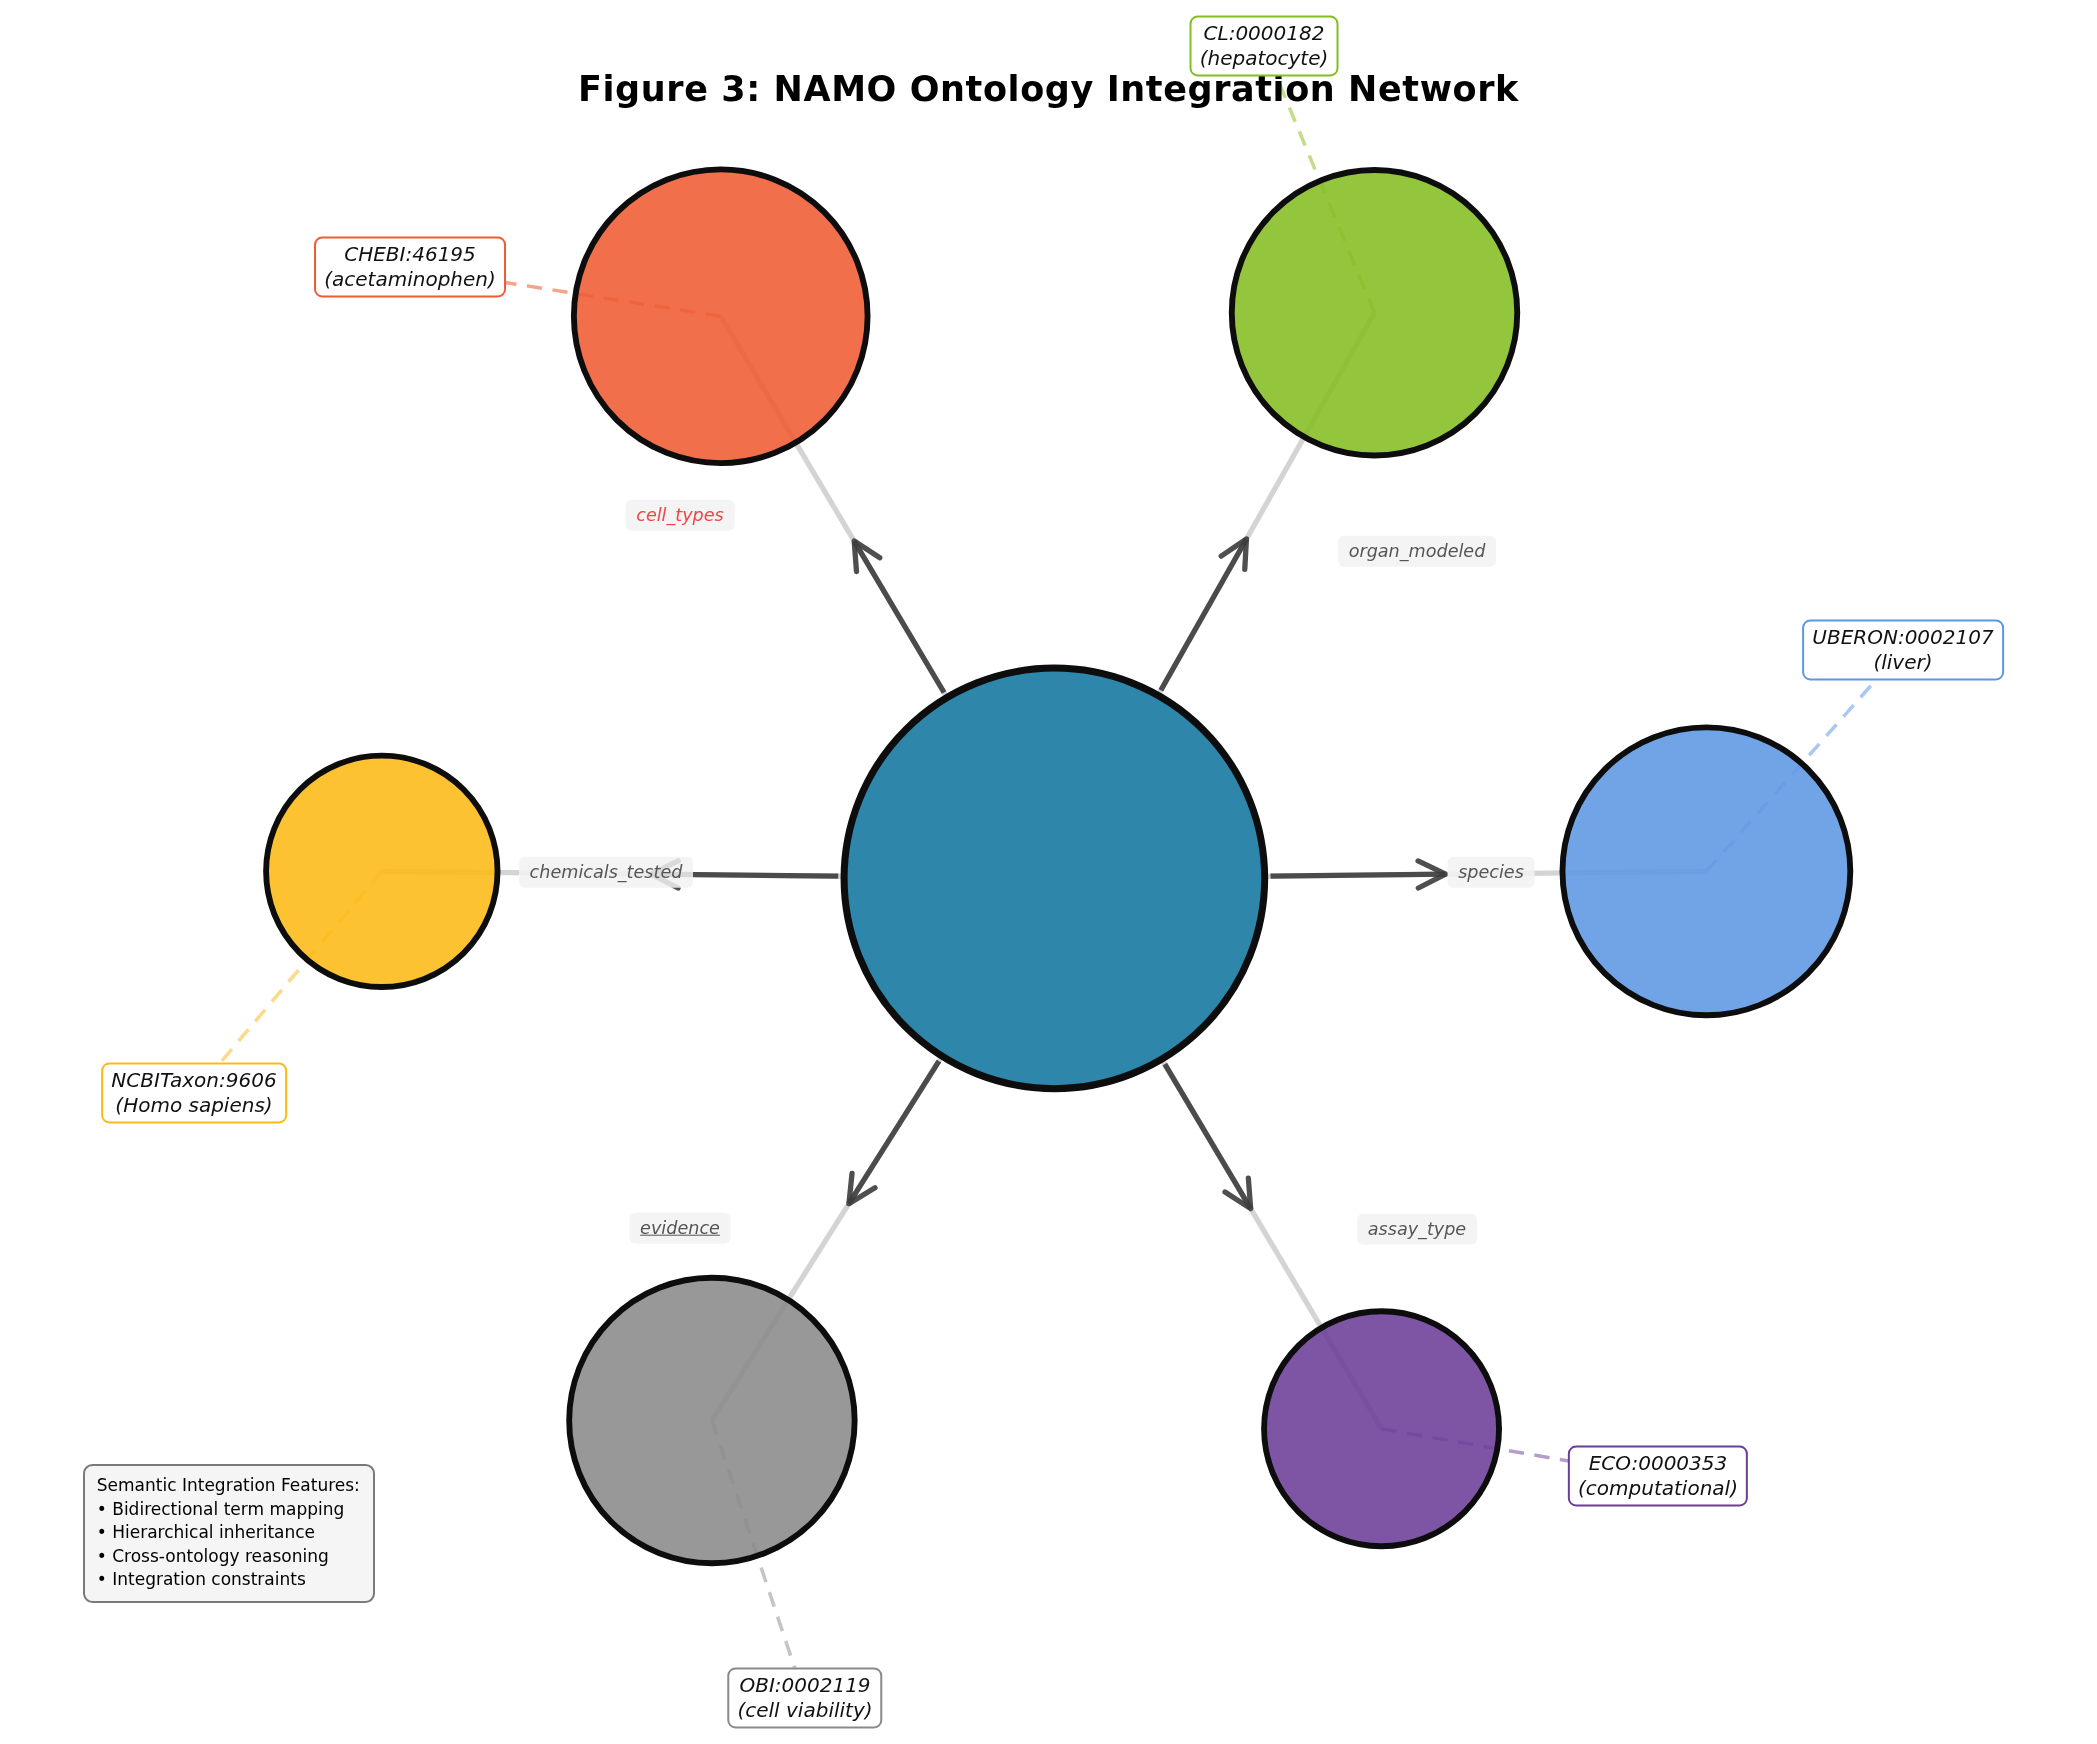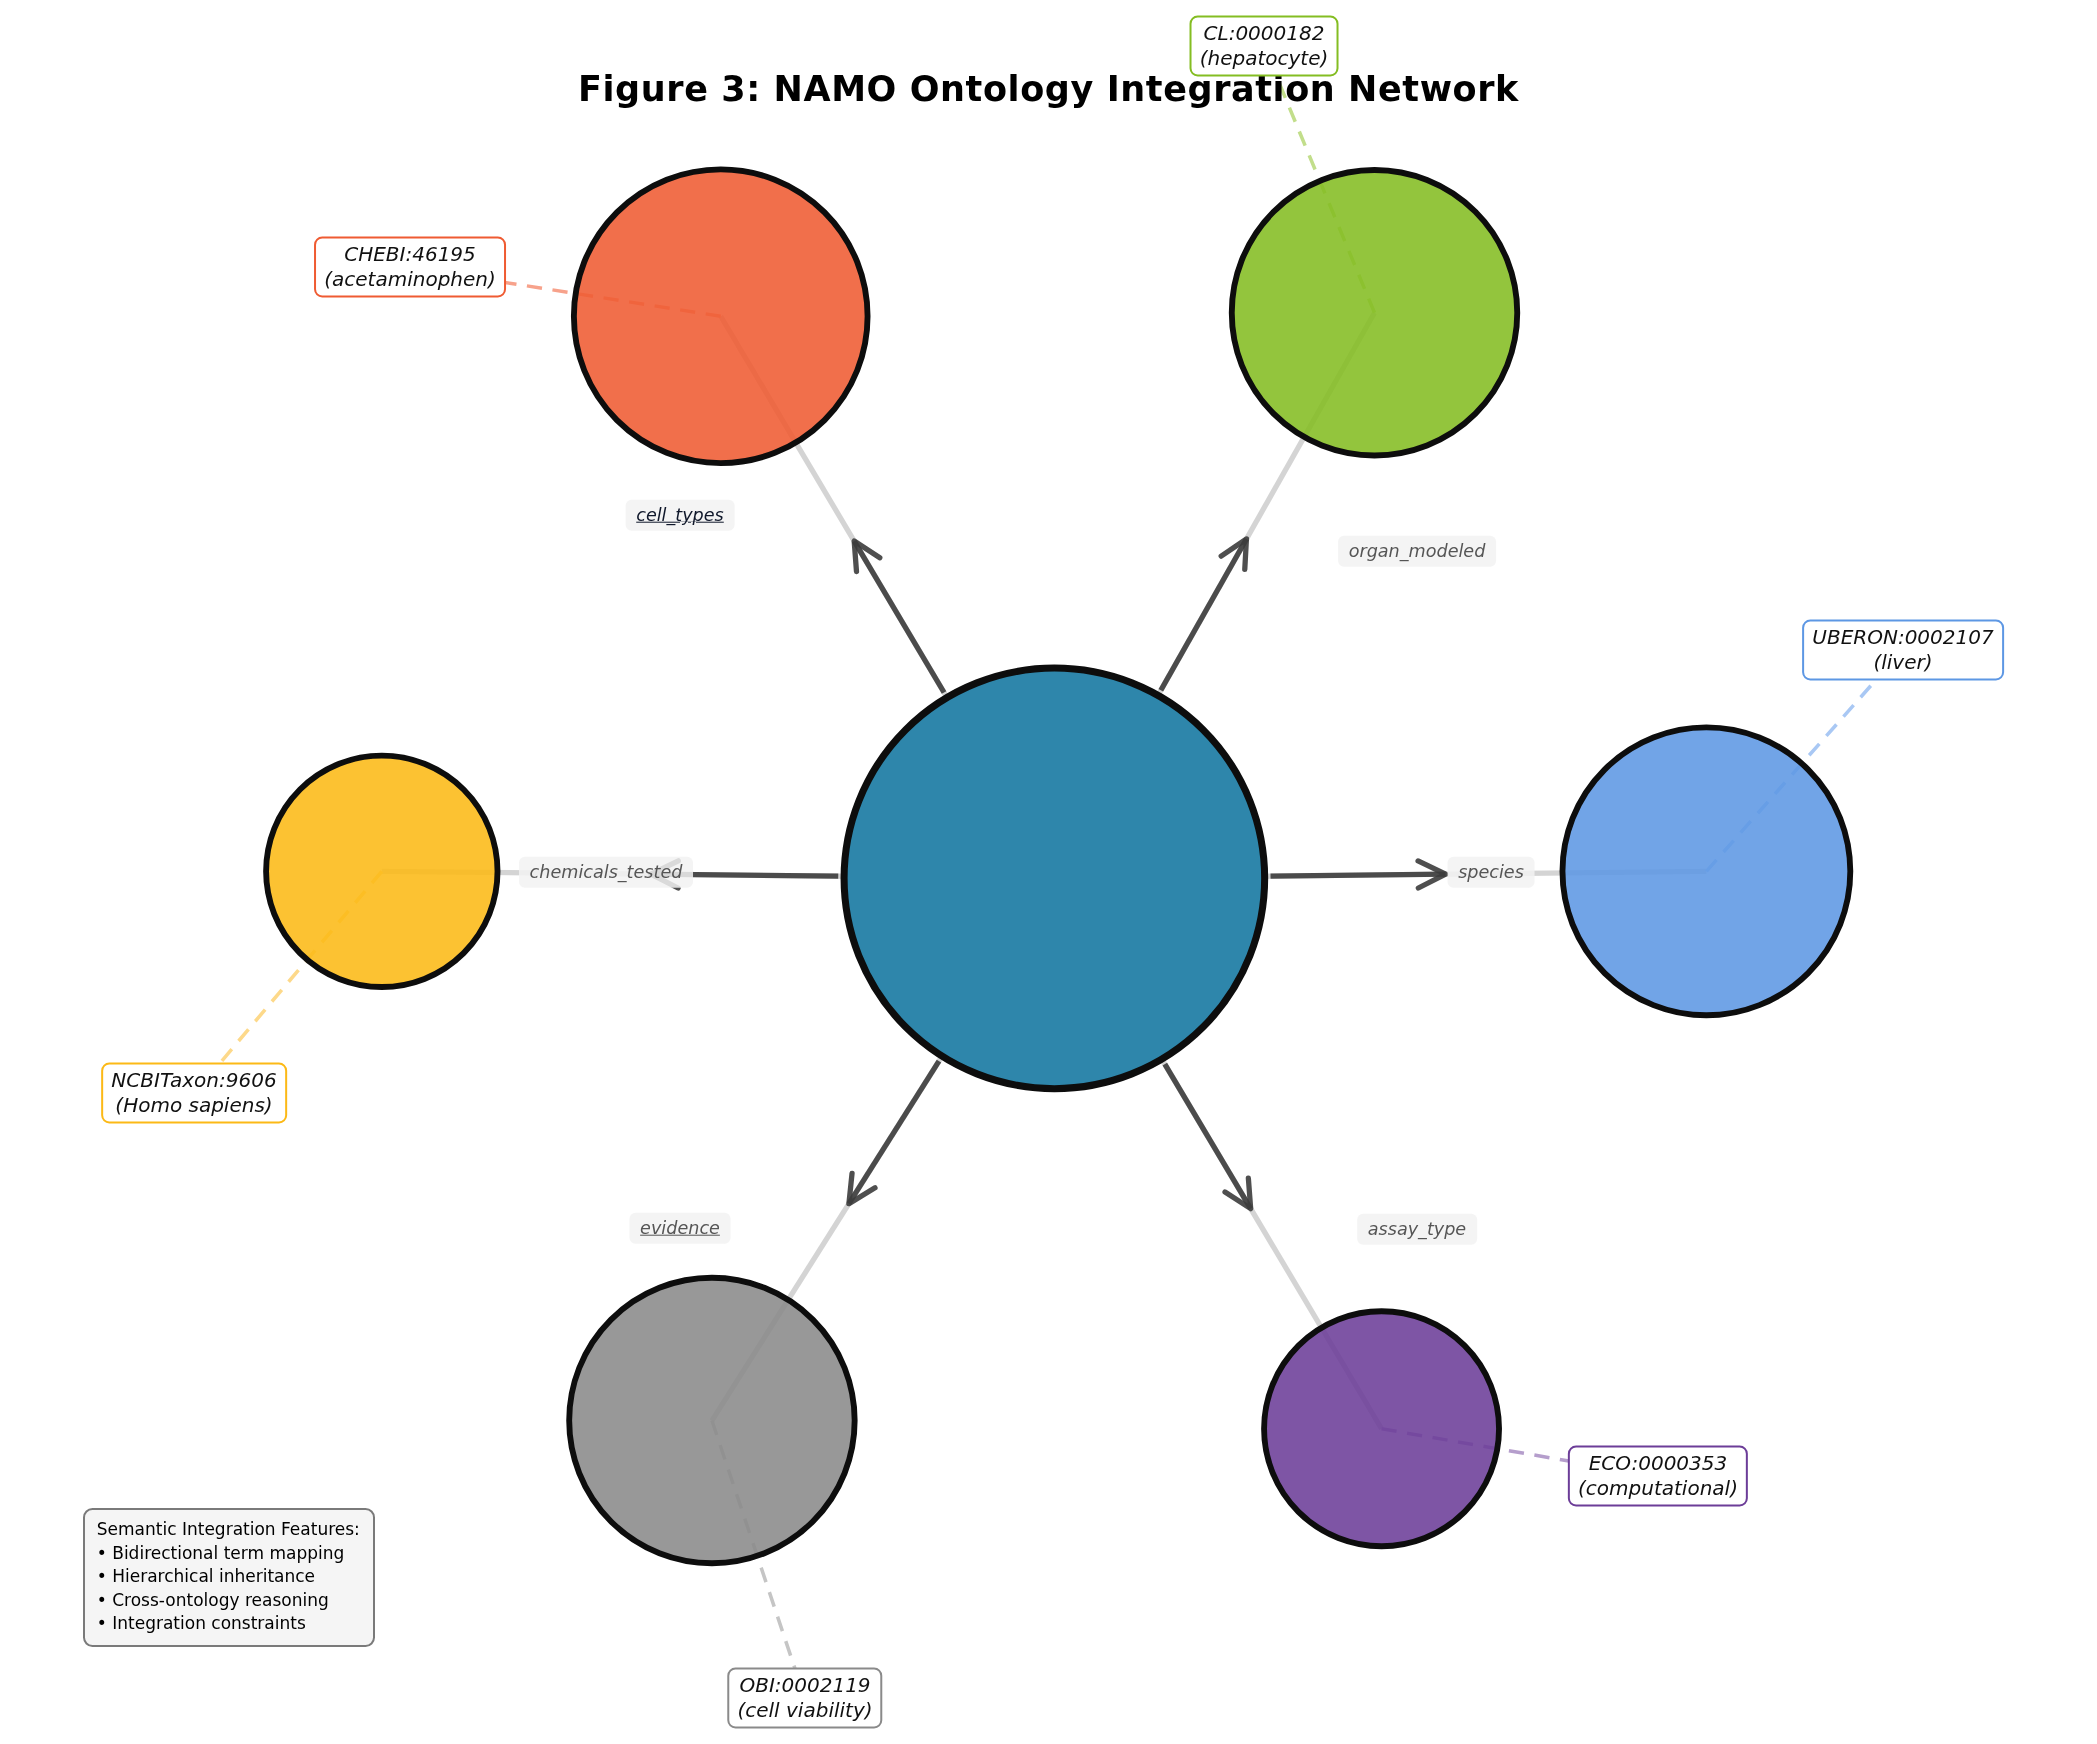--- a/index.html
+++ b/index.html
@@ -119,7 +119,7 @@
   <div class="figure-title">Figure 3: NAMO Ontology Integration Network</div>
 
   <div>
-      <div class="edge-label" style="left: 680px; top: 515px; color: #0f172a; text-decoration: underline;">cell_types</div>
+      <div class="edge-label" style="left: 680px; top: 515px; color: #ef4444;">cell_types</div>
       <div class="annotation-box" style="left: 410px; top: 267px; border-color: rgb(239, 91, 50);">
         <div>CHEBI:46195</div>
         <div>(acetaminophen)</div>

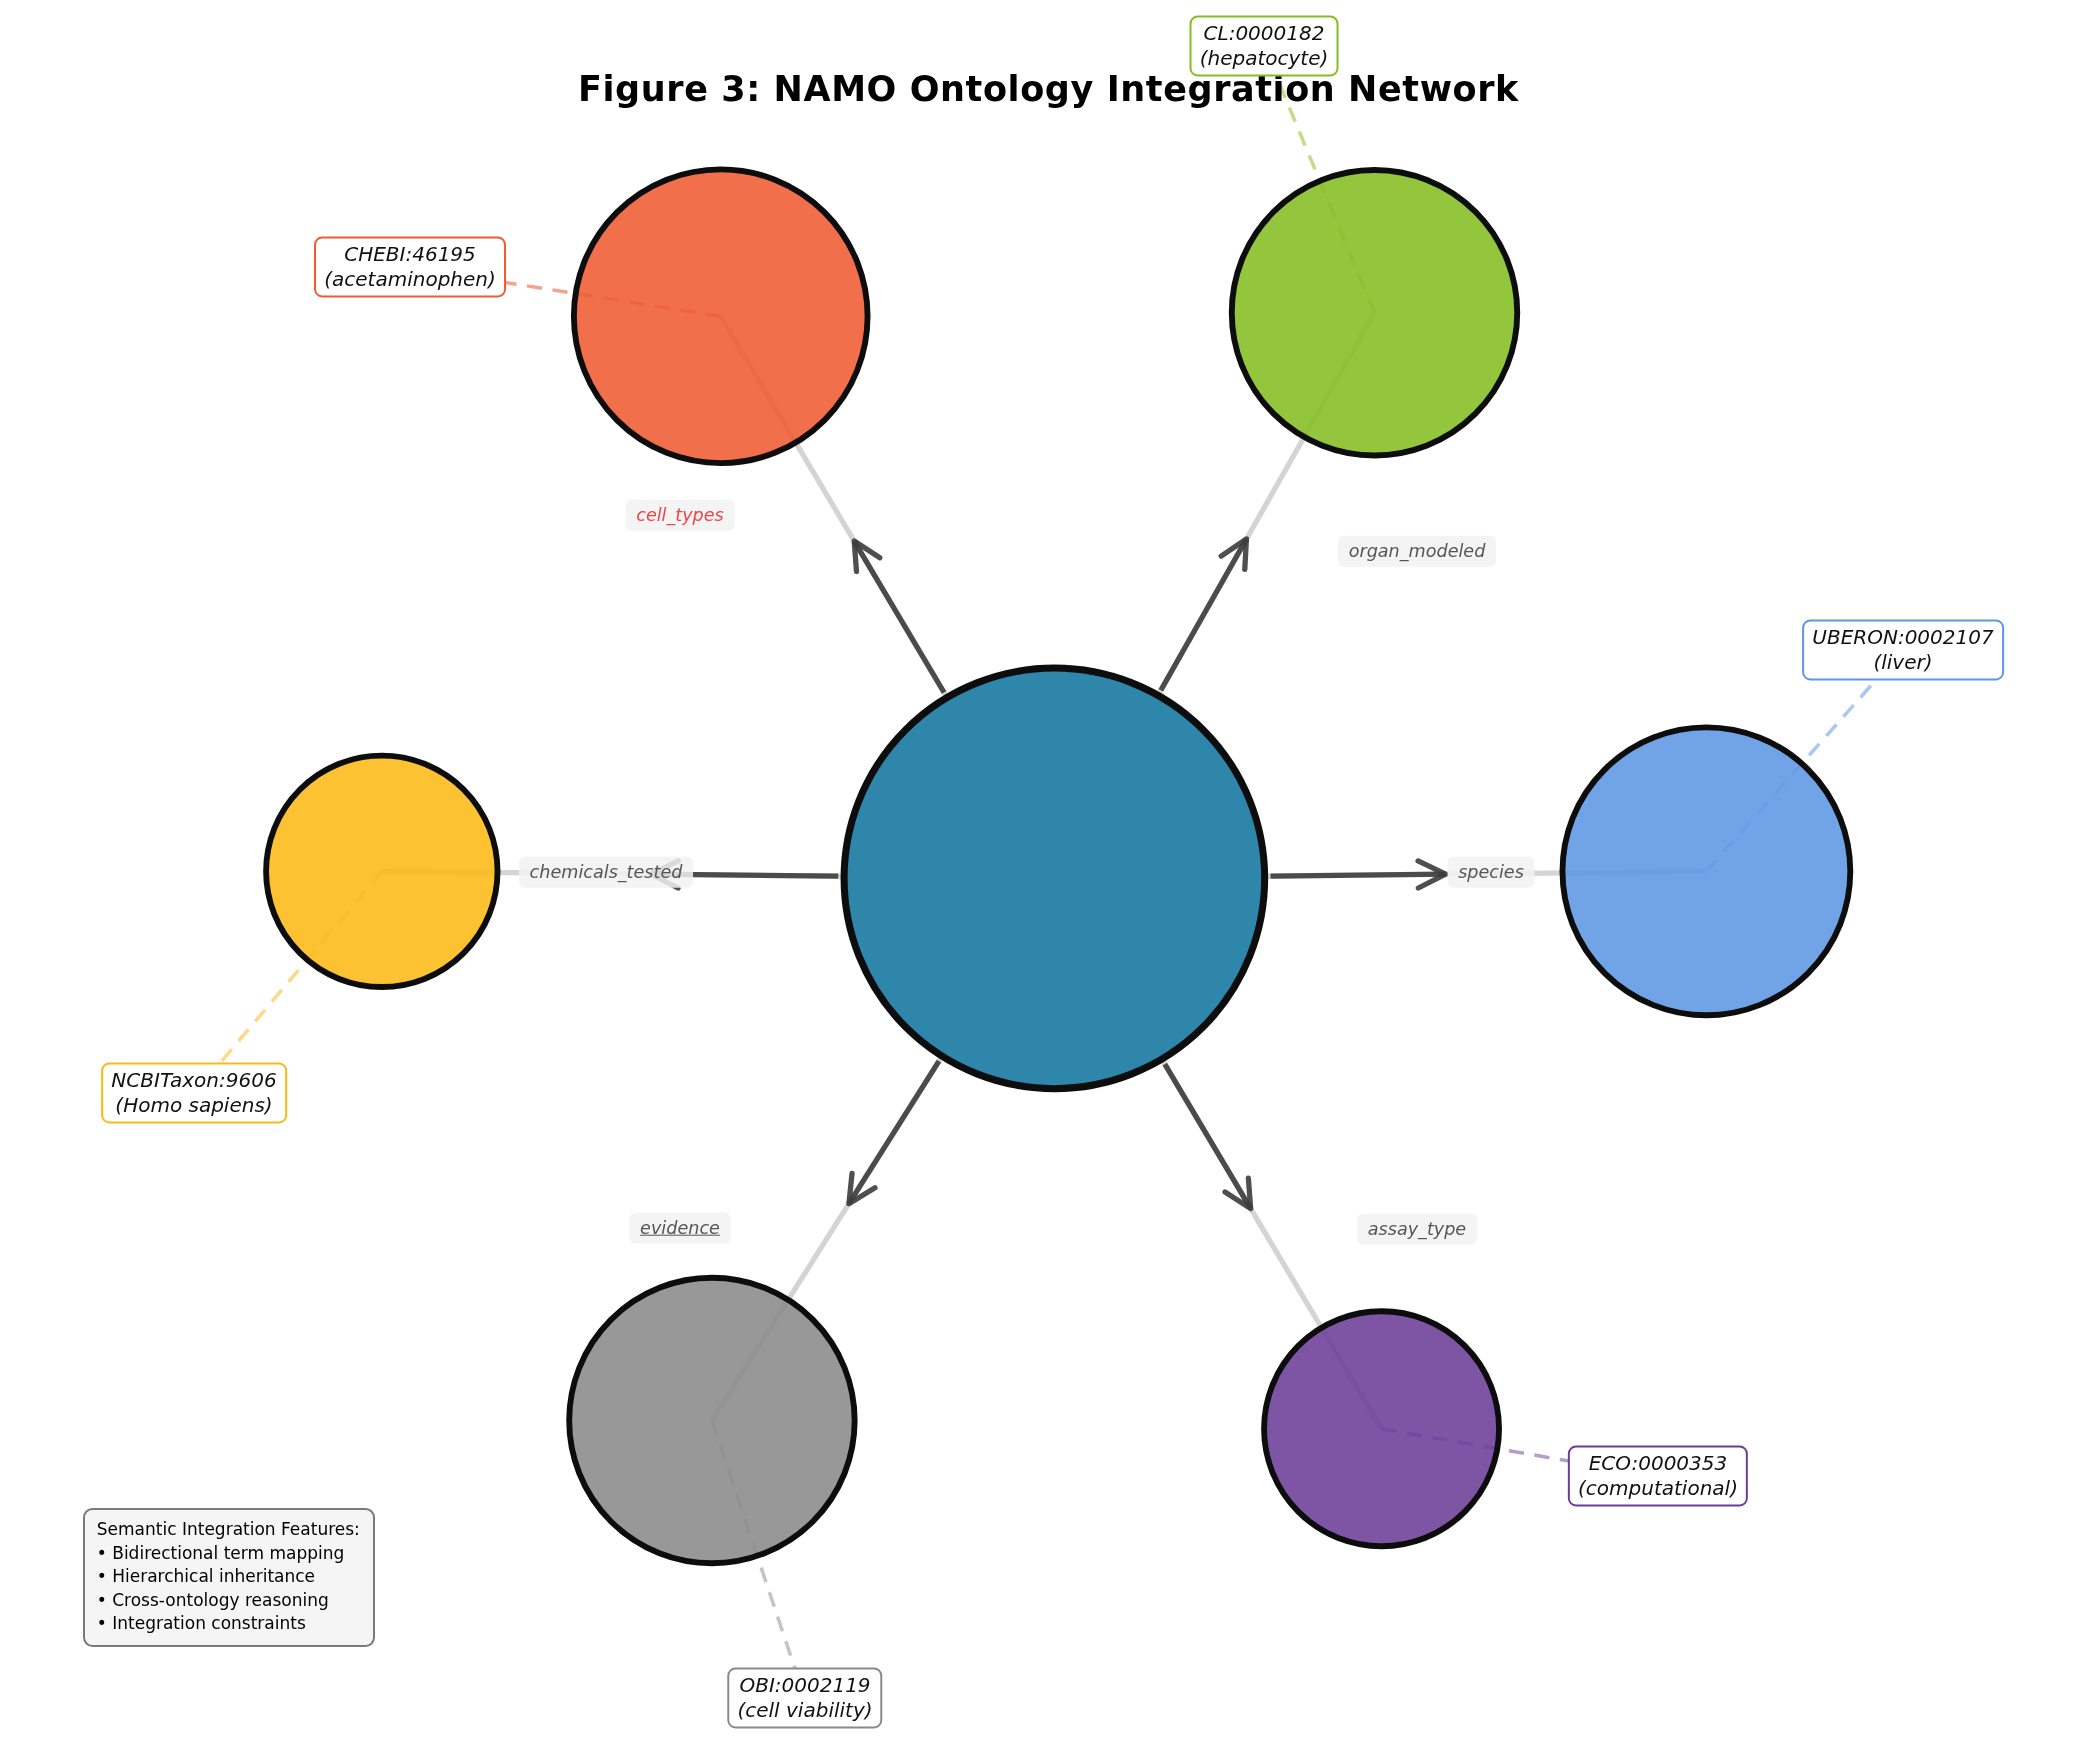--- a/index.html
+++ b/index.html
@@ -63,7 +63,6 @@
     color: #000000;
     white-space: nowrap;
     z-index: 5;
-    margin-top: 44px;
   }
   .features-box ul { list-style: none; margin: 0; padding: 0; }
   .features-box li::before { content: "\2022\00a0"; }

